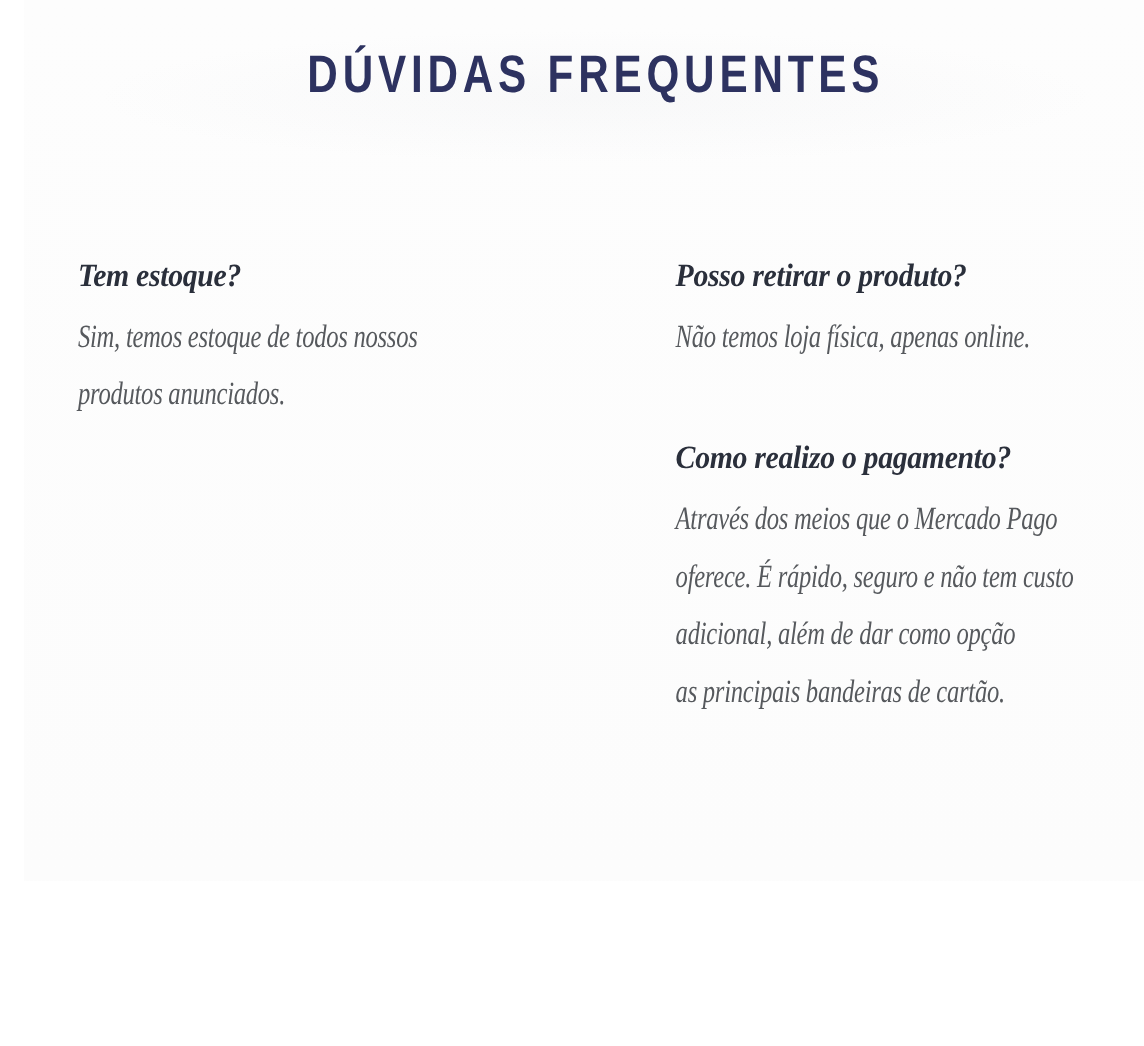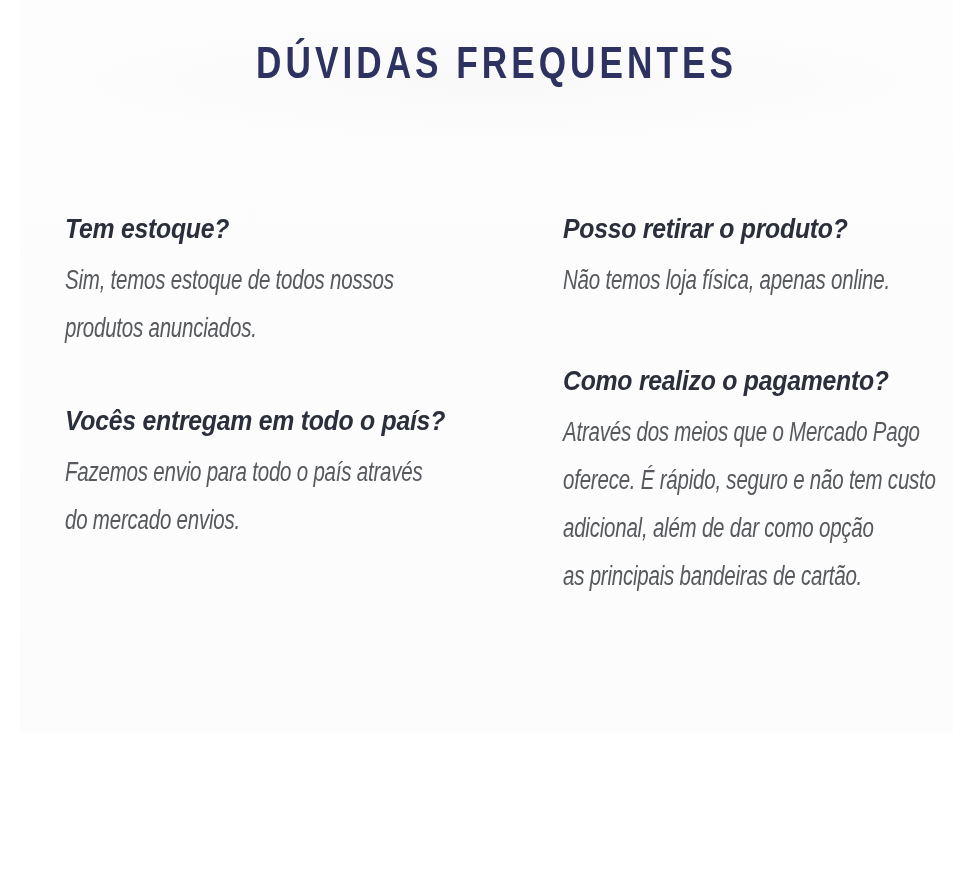--- a/index.html
+++ b/index.html
@@ -46,7 +46,7 @@
   }
   .faq-column.left  { left: 45px;  width: 640px; }
   .faq-column.right { left: 543px; width: 560px; }
-  .faq-item { margin-bottom: 52px; }
+  .faq-item { margin-bottom: 52px; font-family: Liberation Serif, serif; }
   .faq-item.gap-lg { margin-bottom: 60px; }
   .faq-question {
     font-size: 27px;

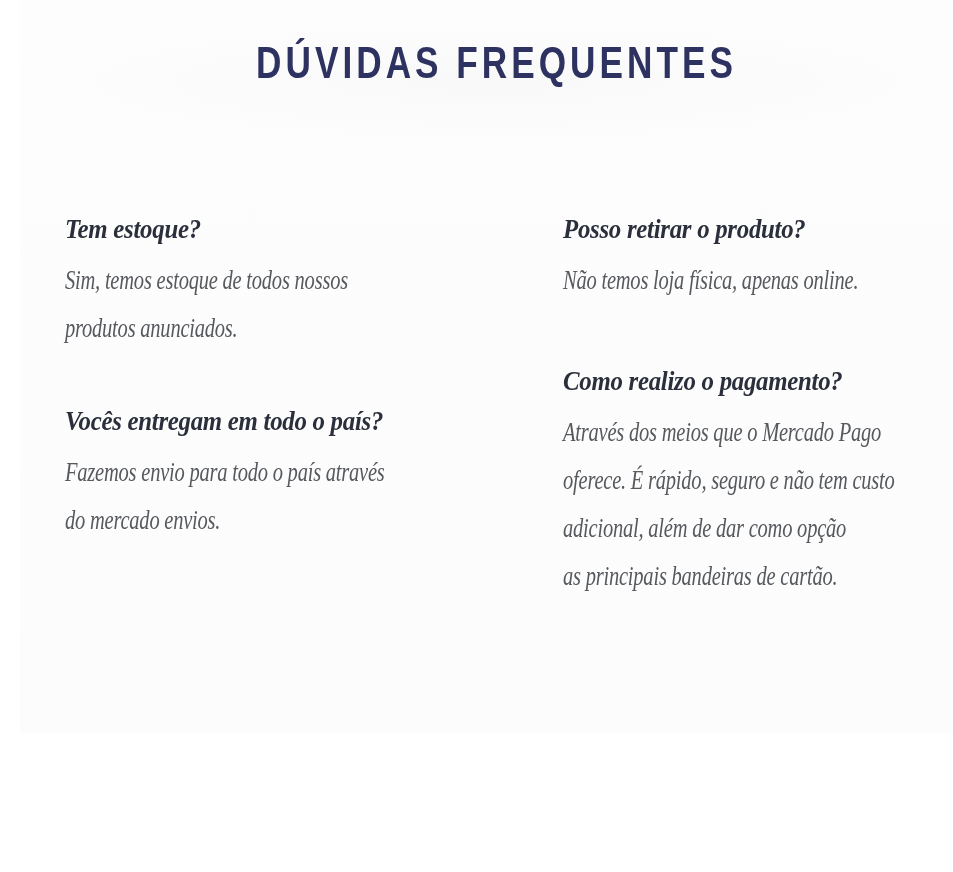--- a/index.html
+++ b/index.html
@@ -87,11 +87,6 @@
 produtos anunciados.</p>
     </div>
 
-    <div class="faq-item">
-      <h2 class="faq-question">Vocês entregam em todo o país?</h2>
-      <p class="faq-answer">Fazemos envio para todo o país através
-do mercado envios.</p>
-    </div>
 
 
   </div>

